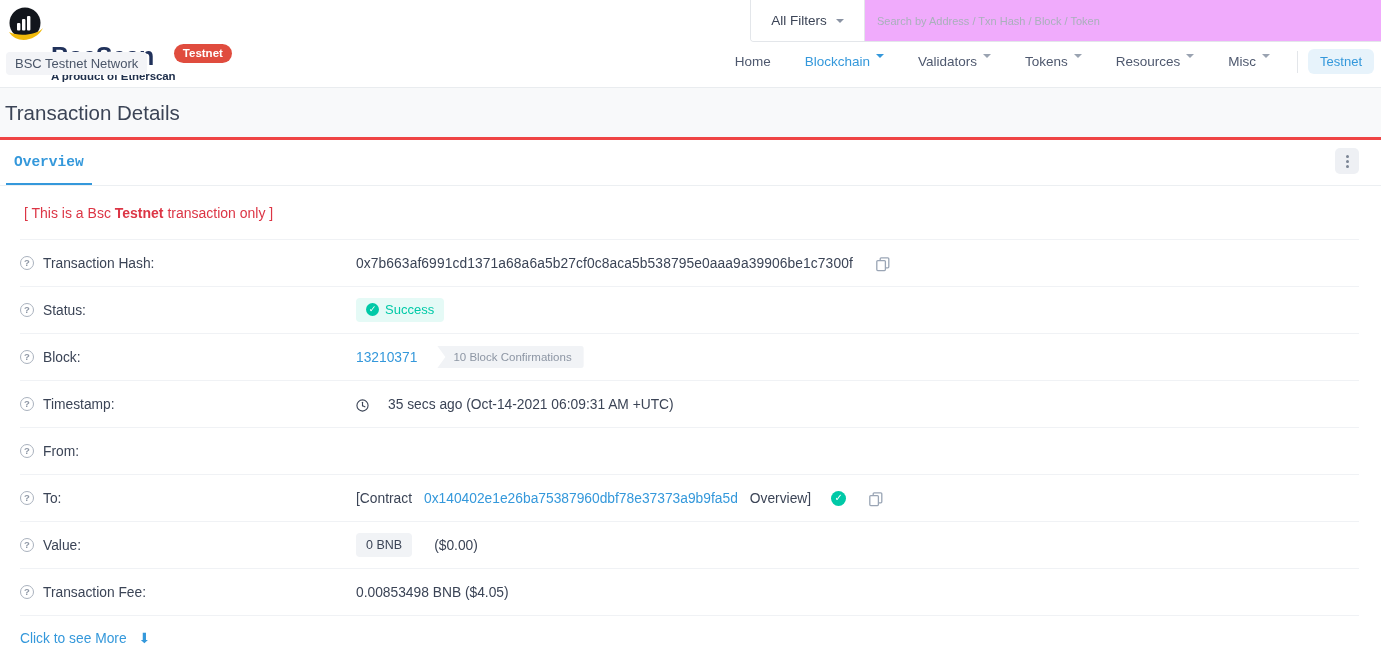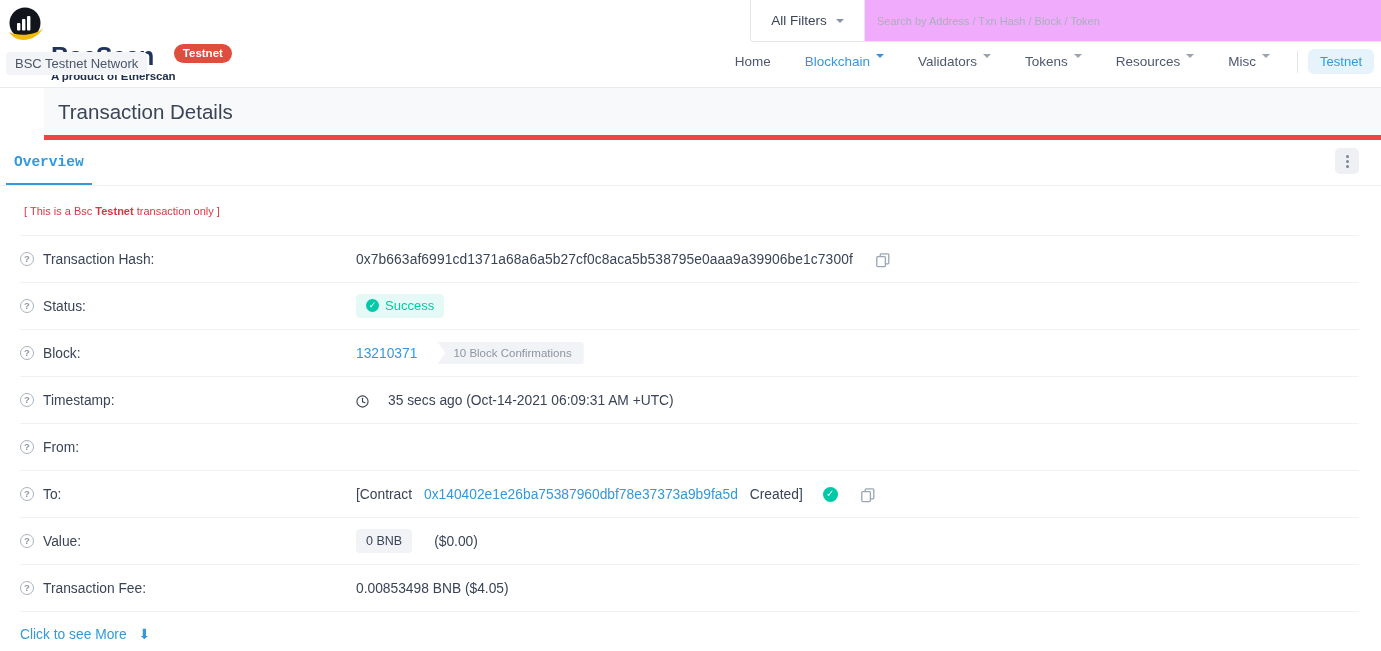--- a/index.html
+++ b/index.html
@@ -120,10 +120,9 @@
   .page-head {
     height: 52px;
     background: #f8f9fa;
-    border-bottom: 5px solid #ef4444;
+    border-bottom: 3px solid #ef4444;
     display: flex; align-items: center;
-    padding-left: 14px;
-    margin-left: 44px;
+    padding-left: 5px;
   }
   .page-title {
     font-size: 20.5px; color: #3b4456; font-weight: normal;

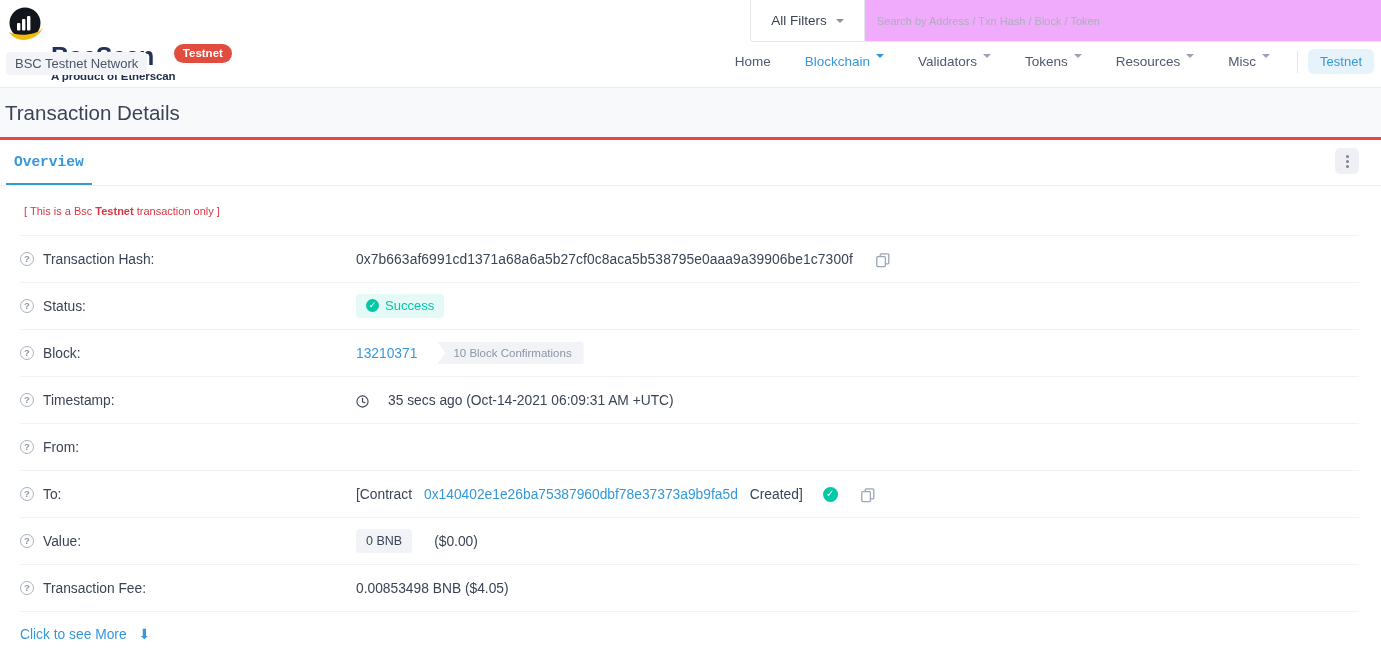--- a/index.html
+++ b/index.html
@@ -152,7 +152,7 @@
   .kebab i { width: 3px; height: 3px; border-radius: 50%; background: #7a8494; display:block; }
 
   .notice {
-    color: #dc3545; font-size: 11px;
+    color: #dc3545; font-size: 14px;
     padding: 19px 0 18px 24px;
   }
   .notice b { font-weight: bold; }

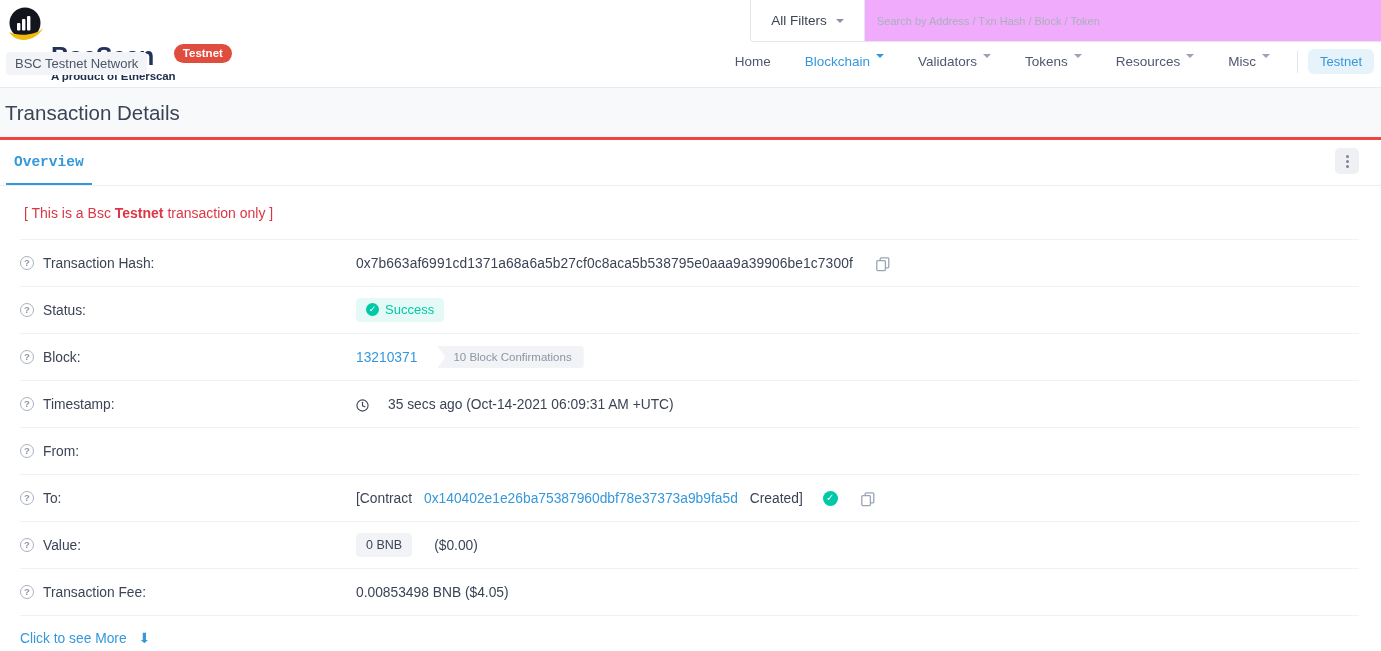--- a/index.html
+++ b/index.html
@@ -386,7 +386,7 @@
       <div class="row-val">
         <span>[Contract </span>
           <a class="link">0x140402e1e26ba75387960dbf78e37373a9b9fa5d</a>
-          <span> Created]</span>
+          <span> Overview]</span>
         <span class="verified">✓</span>
         <span class="copy">
           <svg width="14" height="15" viewBox="0 0 14 15">

